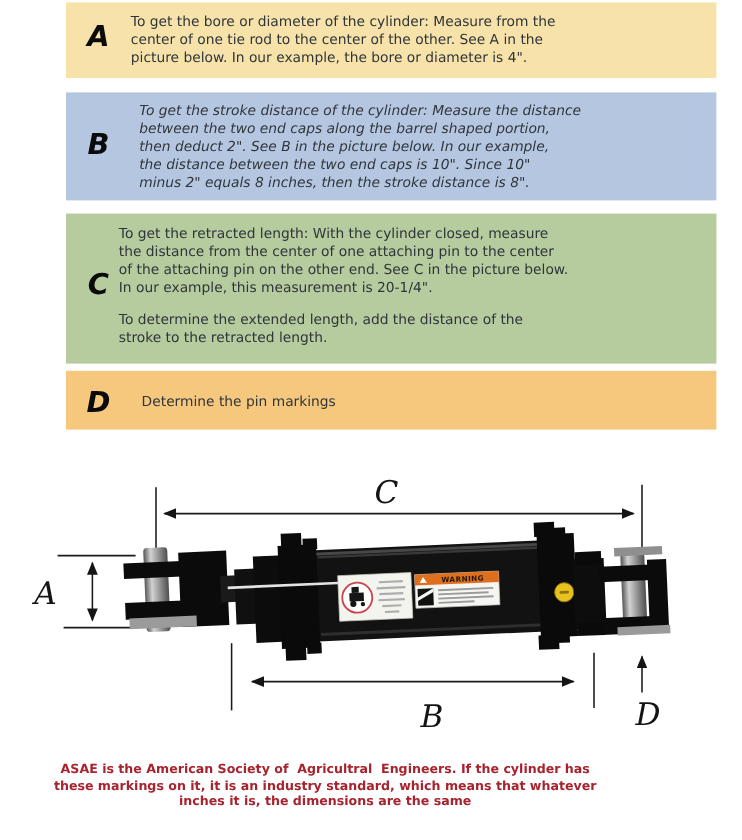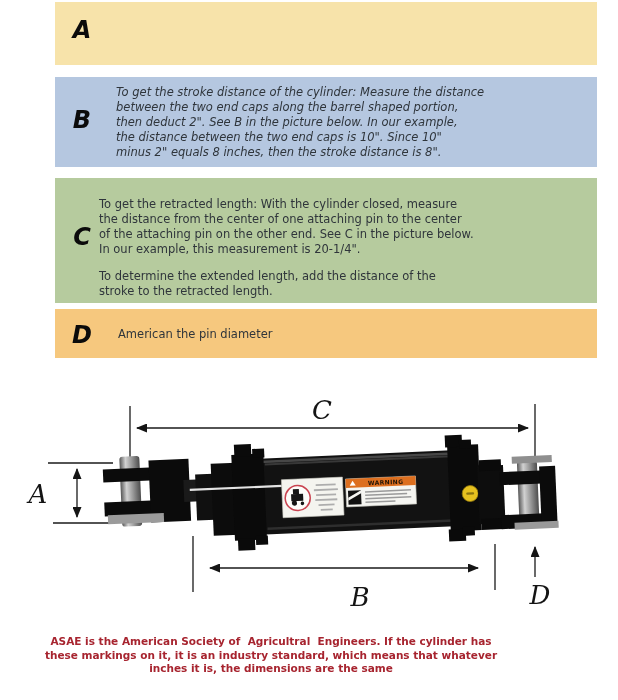--- a/index.html
+++ b/index.html
@@ -45,6 +45,11 @@
 
 <div class="box box-a">
   <div class="letter">A</div>
+  <div class="paras">
+    <div class="para">To get the bore or diameter of the cylinder: Measure from the
+center of one tie rod to the center of the other. See A in the
+picture below. In our example, the bore or diameter is 4".</div>
+  </div>
 </div>
 
 <div class="box box-b">

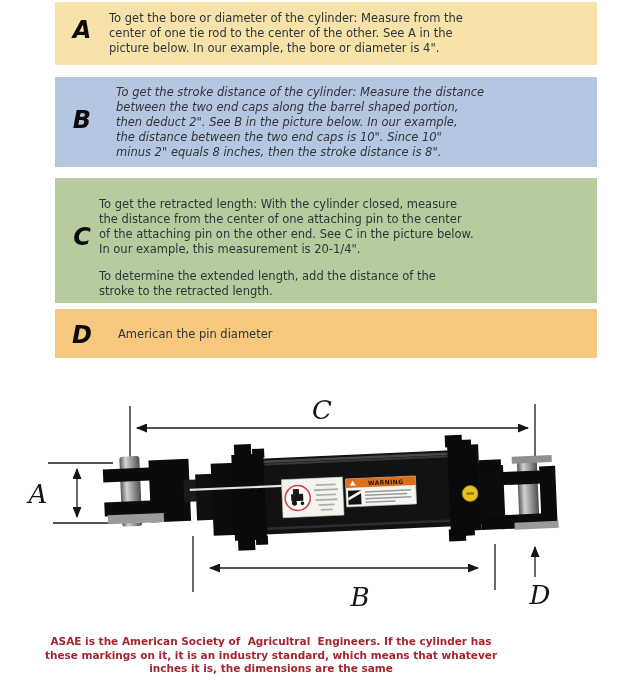--- a/index.html
+++ b/index.html
@@ -23,7 +23,7 @@
   .paras { position:absolute; top:0; right:8px; bottom:0; }
   .box-a .paras { left:54px; padding-top:9px; }
   .box-b .paras { left:61px; padding-top:8px;font-style:italic; }
-  .box-c .paras { left:44px; padding-top:19px; }
+  .box-c .paras { left:44px; padding-top:9px; }
   .box-d .paras { left:63px; padding-top:18px; }
   .para {
     white-space:pre-line; font-size:11.5px; line-height:15px; color:#2f353b;

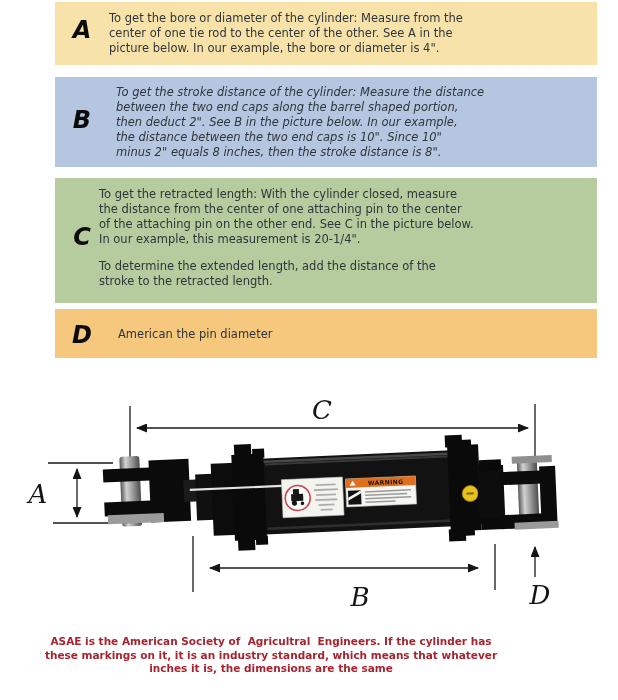--- a/index.html
+++ b/index.html
@@ -78,7 +78,7 @@
 <div class="box box-d">
   <div class="letter">D</div>
   <div class="paras">
-    <div class="para">American the pin diameter</div>
+    <div class="para">Determine the pin markings</div>
   </div>
 </div>
 

